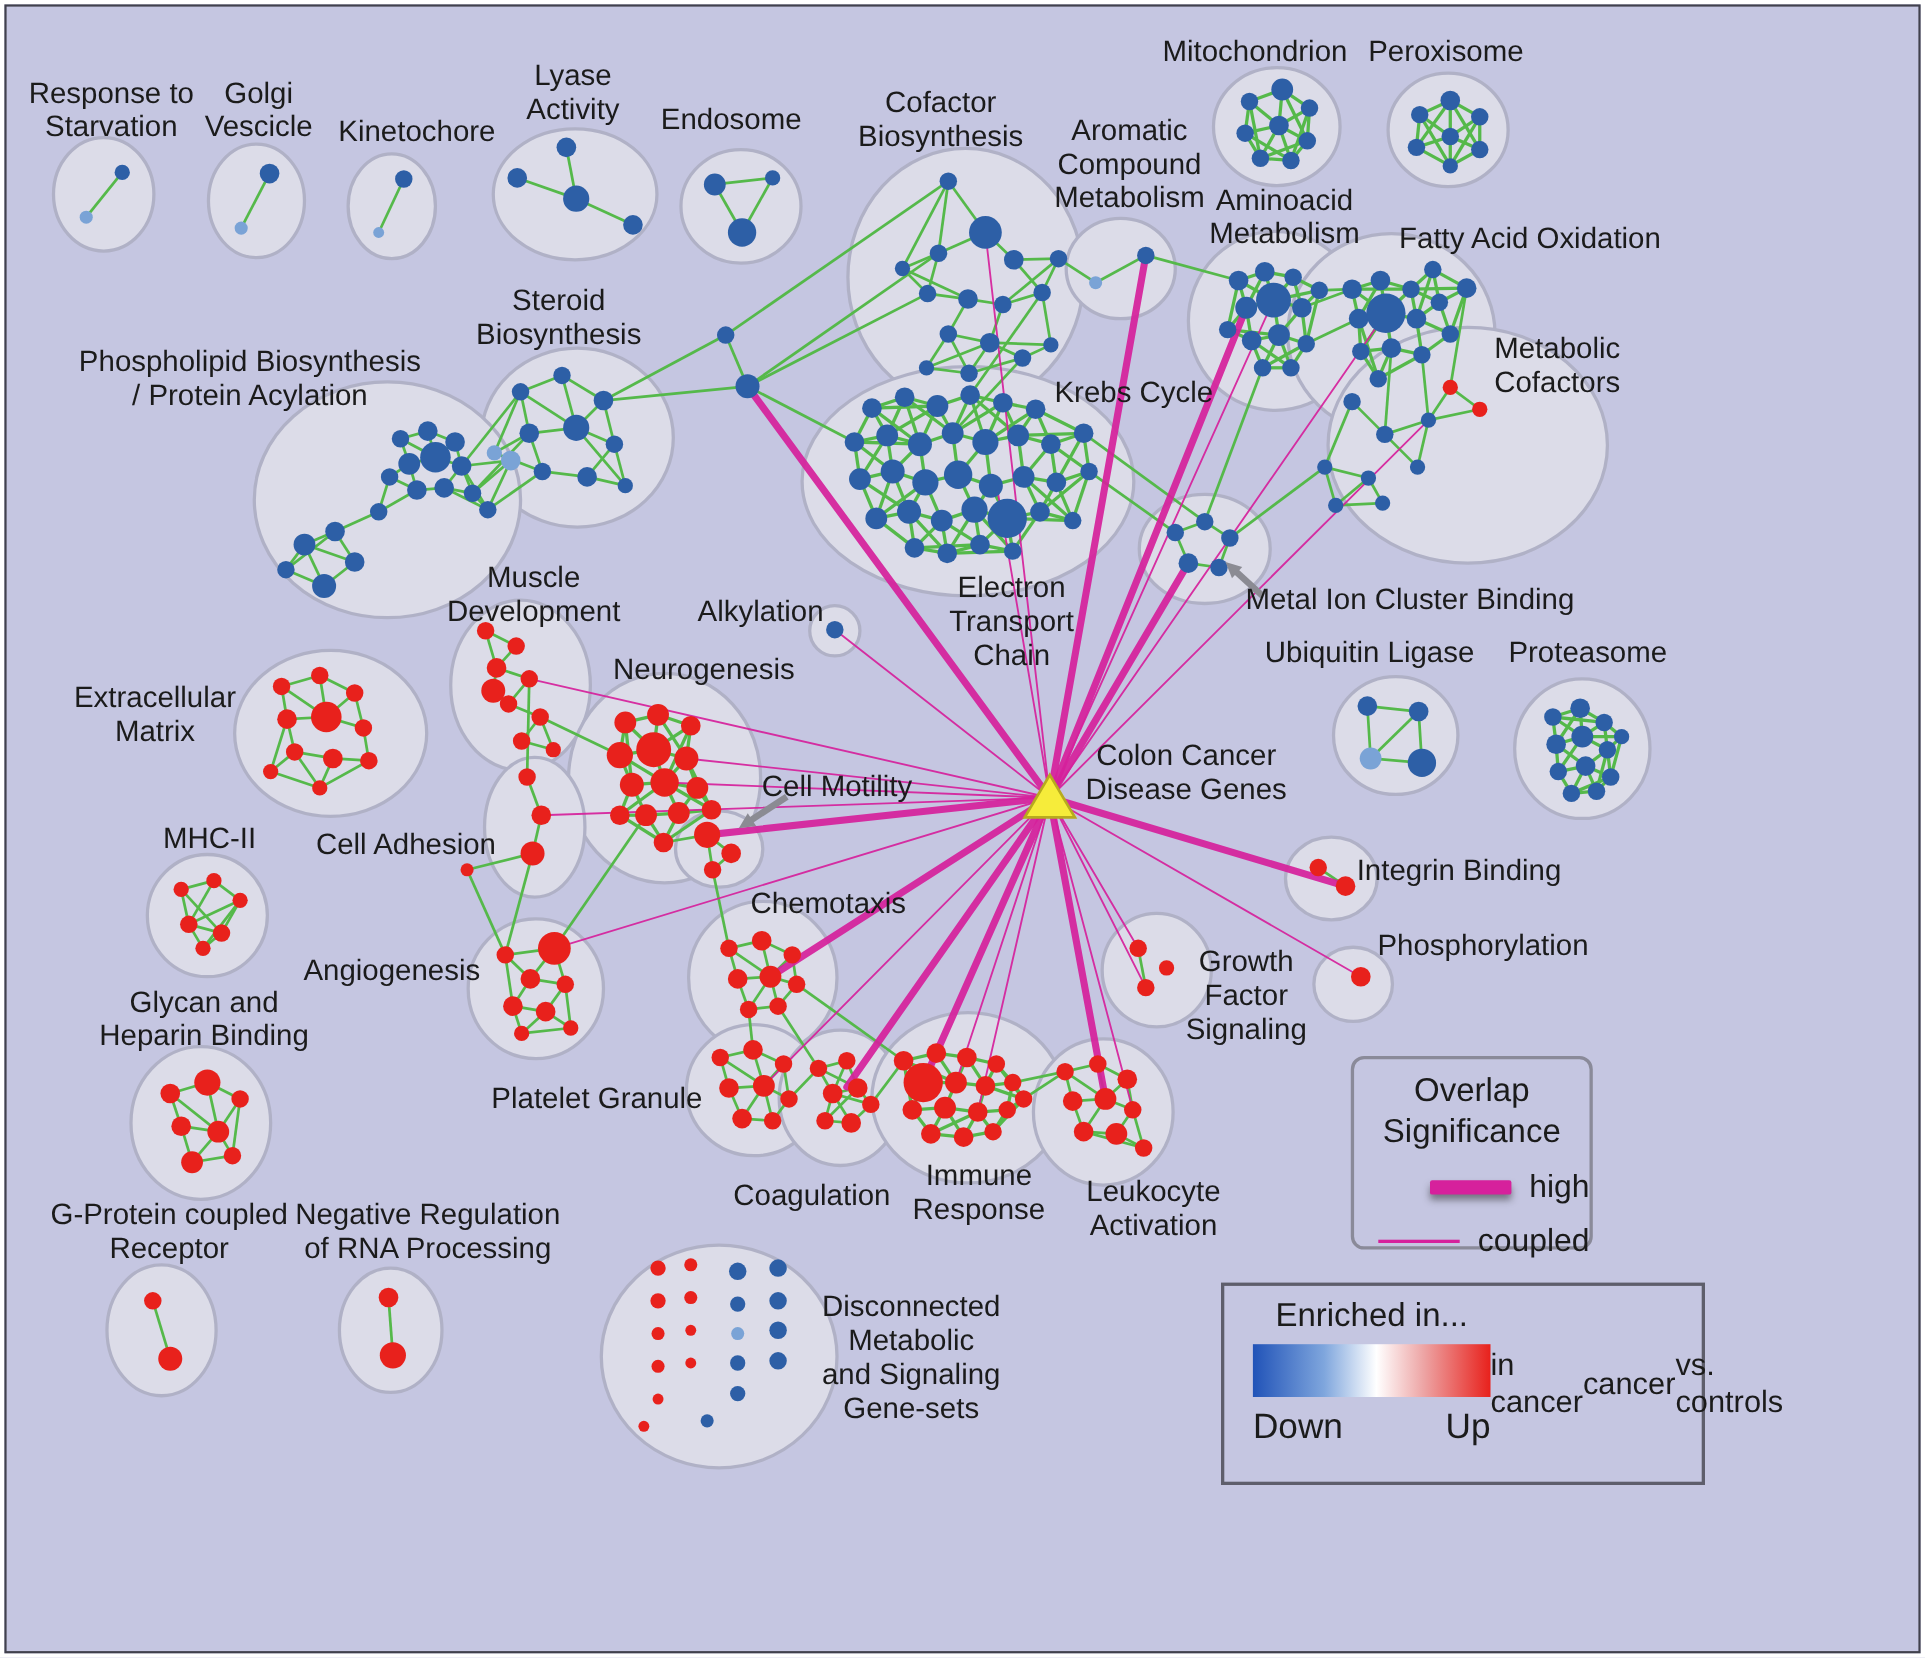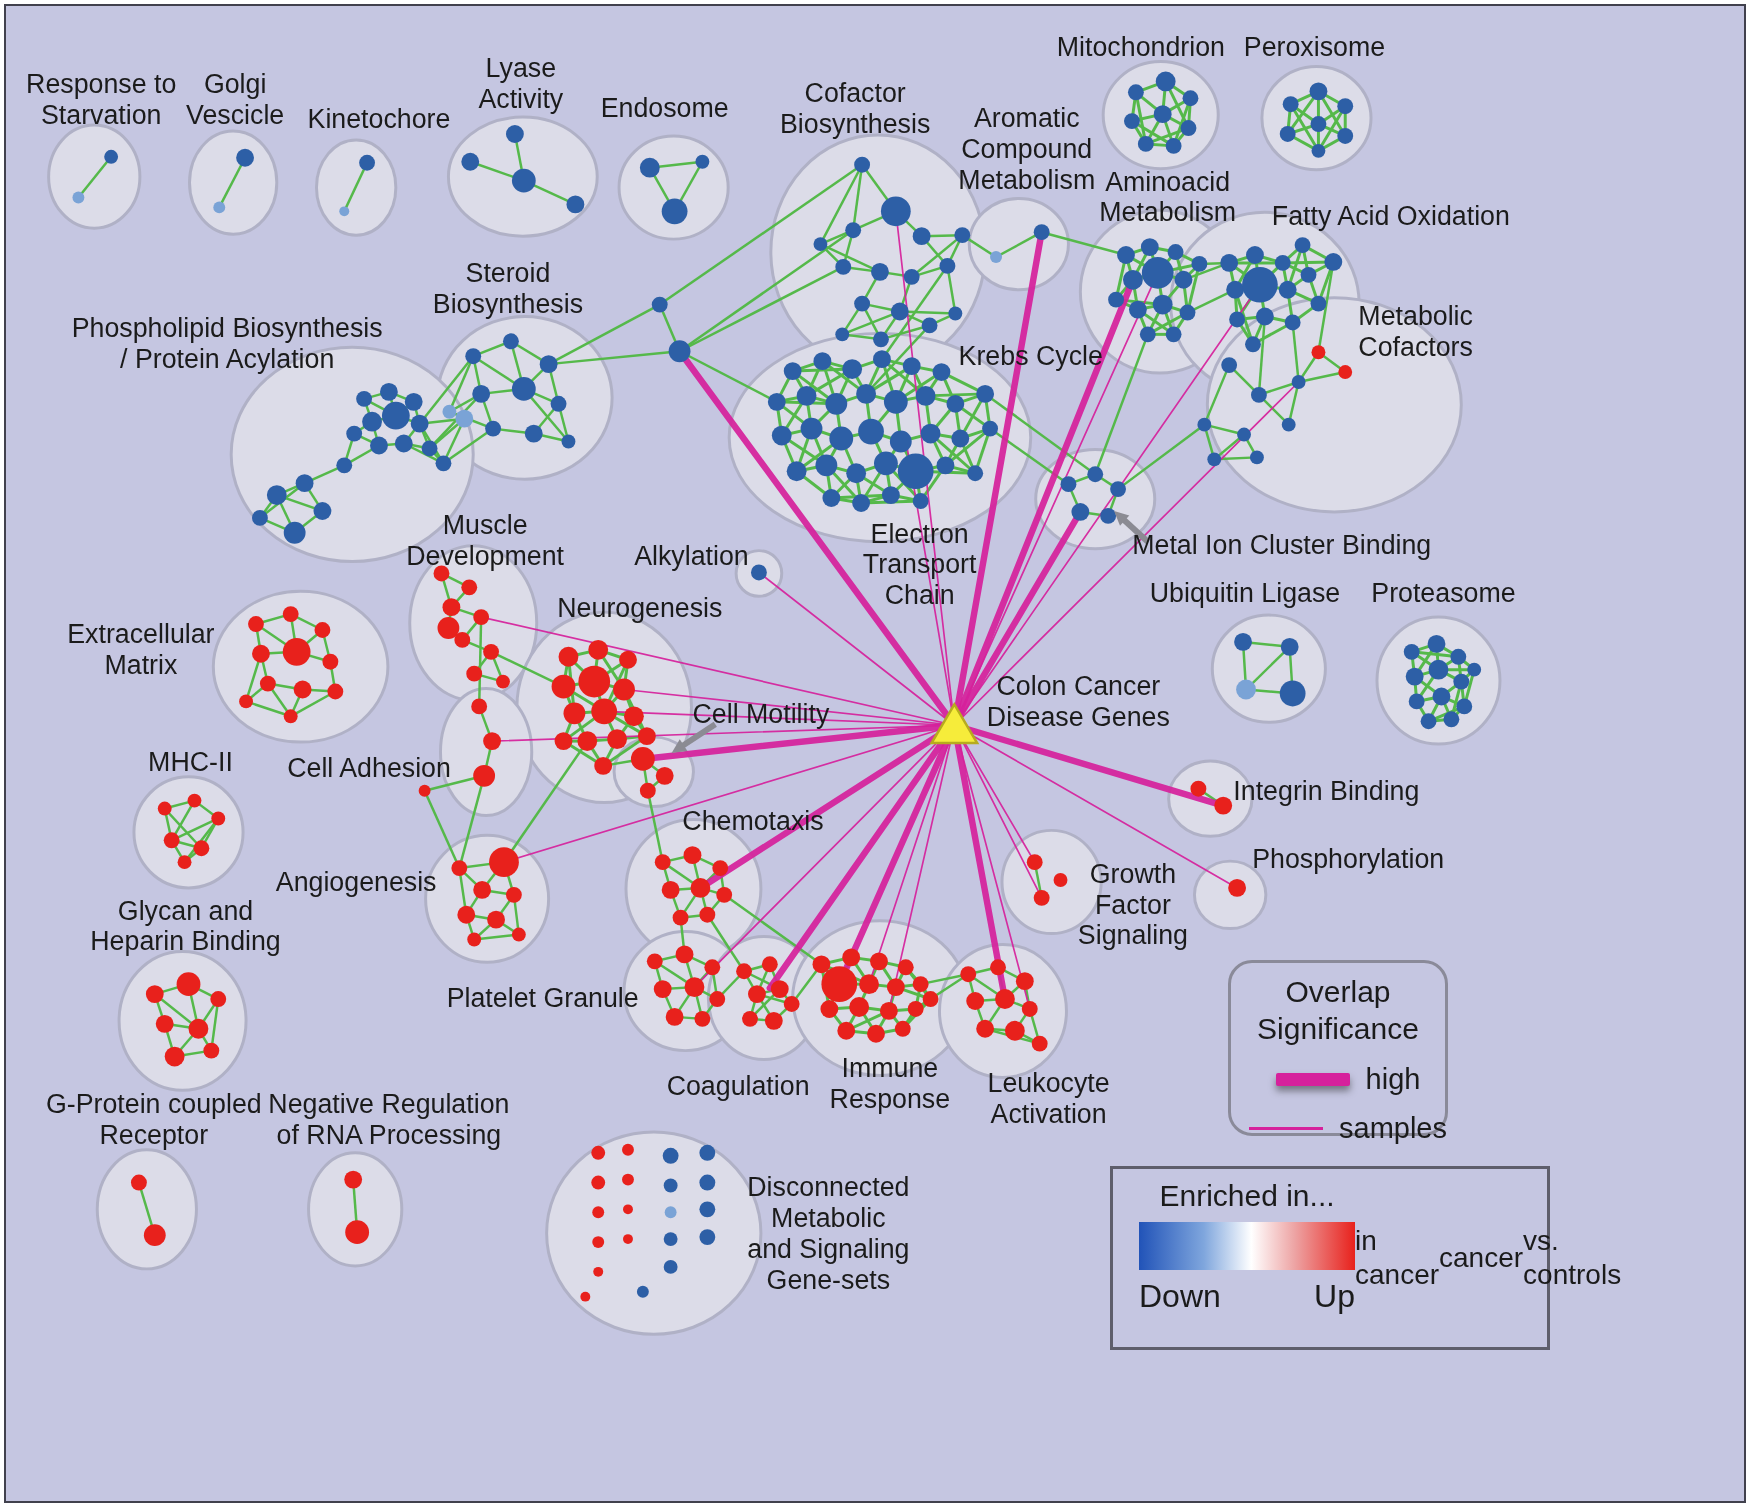--- a/index.html
+++ b/index.html
@@ -9,8 +9,8 @@
   .canvas{position:absolute;left:4px;top:4px;width:1742px;height:1499px;background:#c5c6e1;border:2px solid #41414d;overflow:hidden;}
   svg{position:absolute;left:0;top:0;width:100%;height:100%;}
   .legend{position:absolute;color:#1b1b1b;}
-  .overlap{left:1222px;top:954px;width:220px;height:176px;border:3px solid #8a8a99;border-radius:24px;
-           display:flex;flex-direction:column;align-items:center;padding:10px 0 0 0;}
+  .overlap{left:1222px;top:954px;width:220px;height:176px;border:3px solid #8a8a99;border-radius:12px;
+           display:flex;flex-direction:column;align-items:flex-end;padding:10px 0 0 0;}
   .legend-title{font-size:30px;line-height:37px;text-align:center;width:100%;}
   .sig-row{display:flex;align-items:center;gap:16px;margin:16px 0 0 20px;}
   .sig-line{width:74px;display:inline-block;background:#d6219c;}

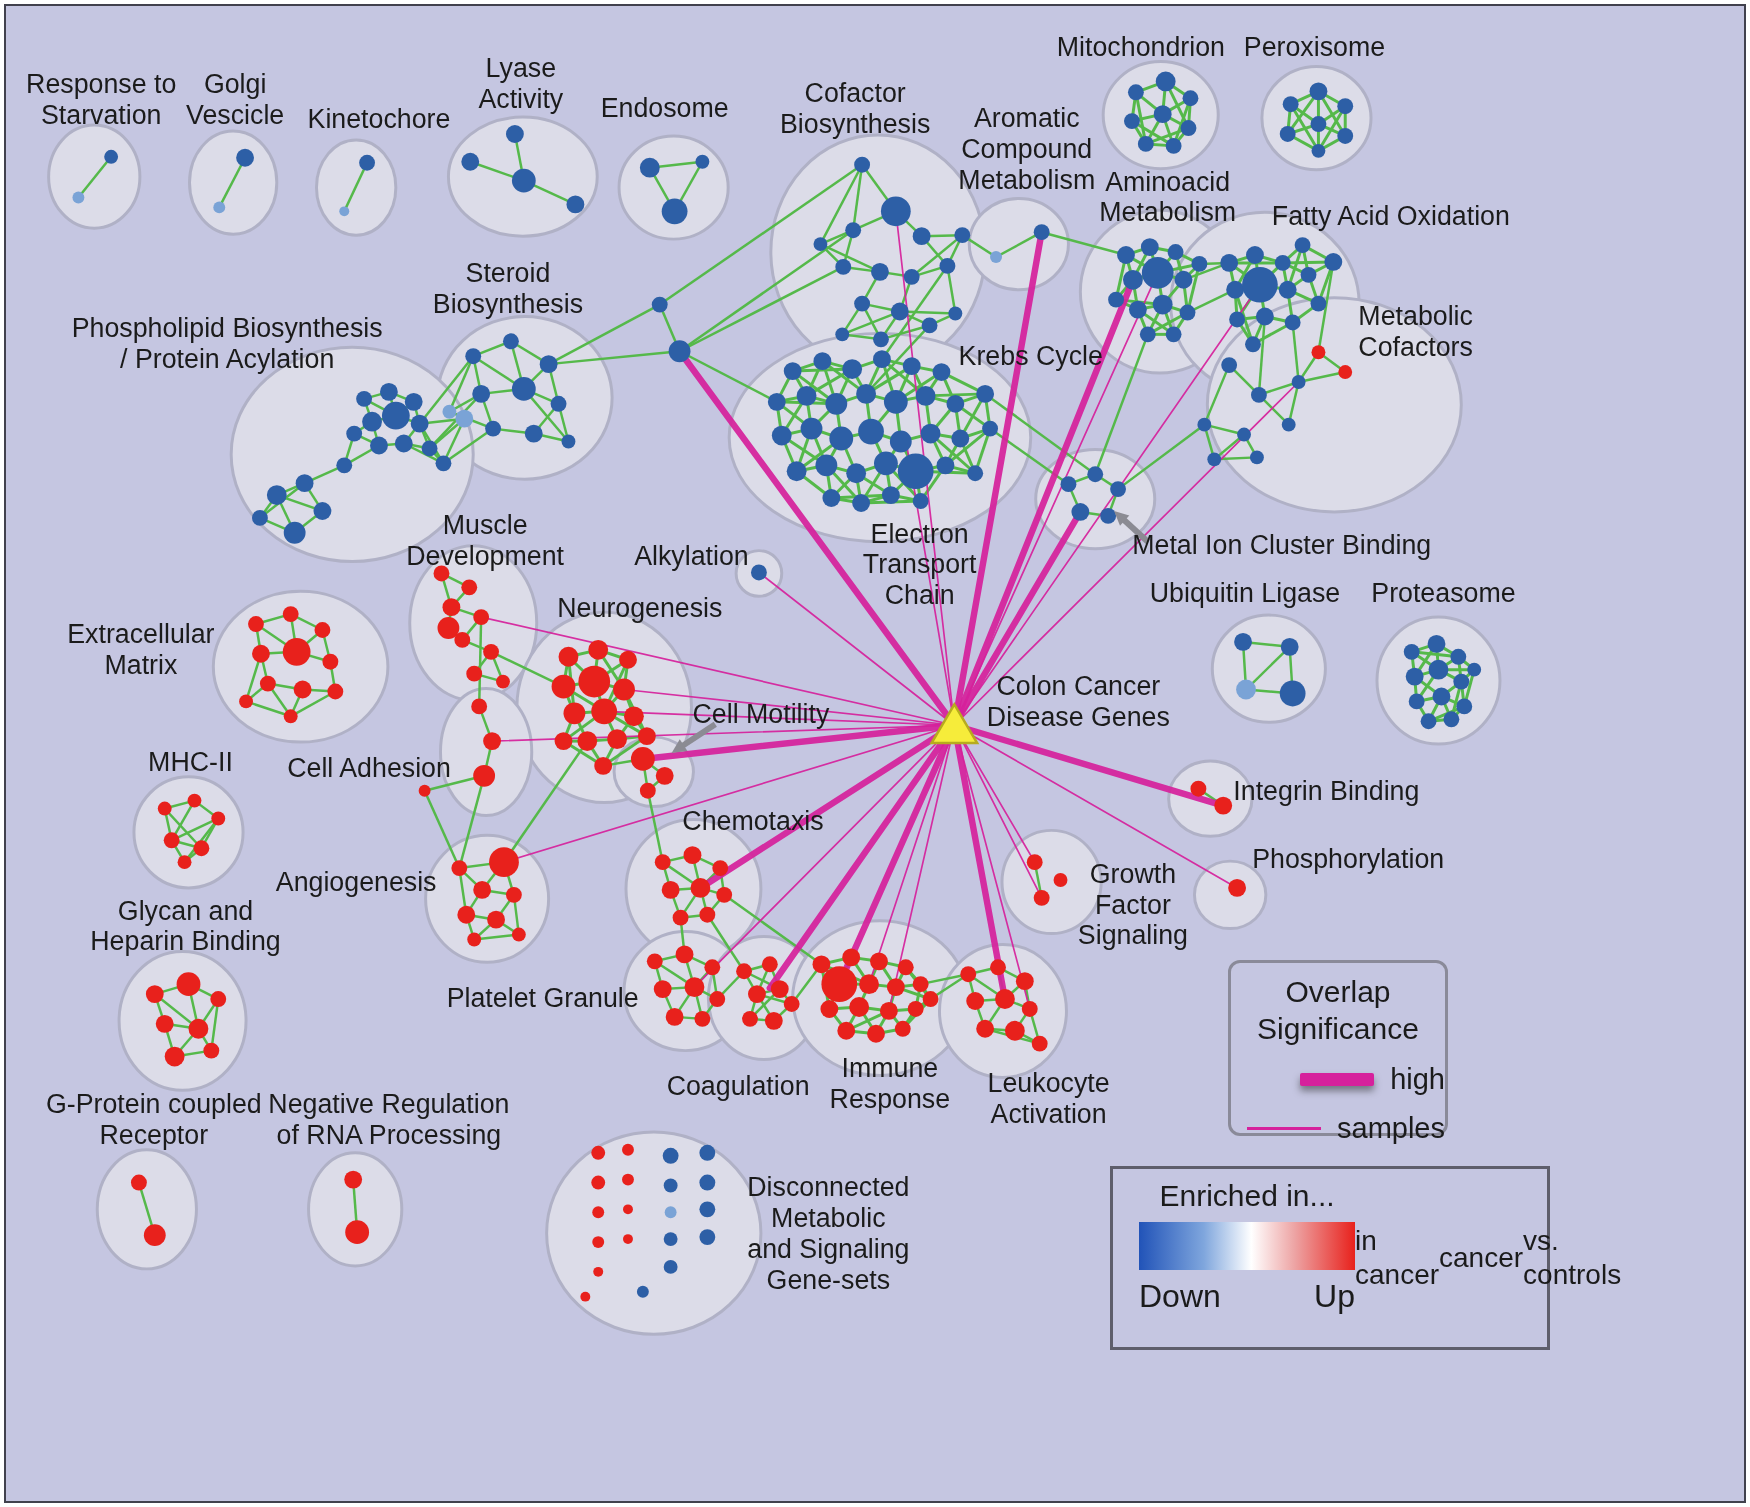--- a/index.html
+++ b/index.html
@@ -1051,7 +1051,7 @@
     </div>
     <div class="sig-row">
       <span class="sig-line moderate"></span>
-      <span class="sig-label">samples</span>
+      <span class="sig-label">coupled</span>
     </div>
   </div>
 

